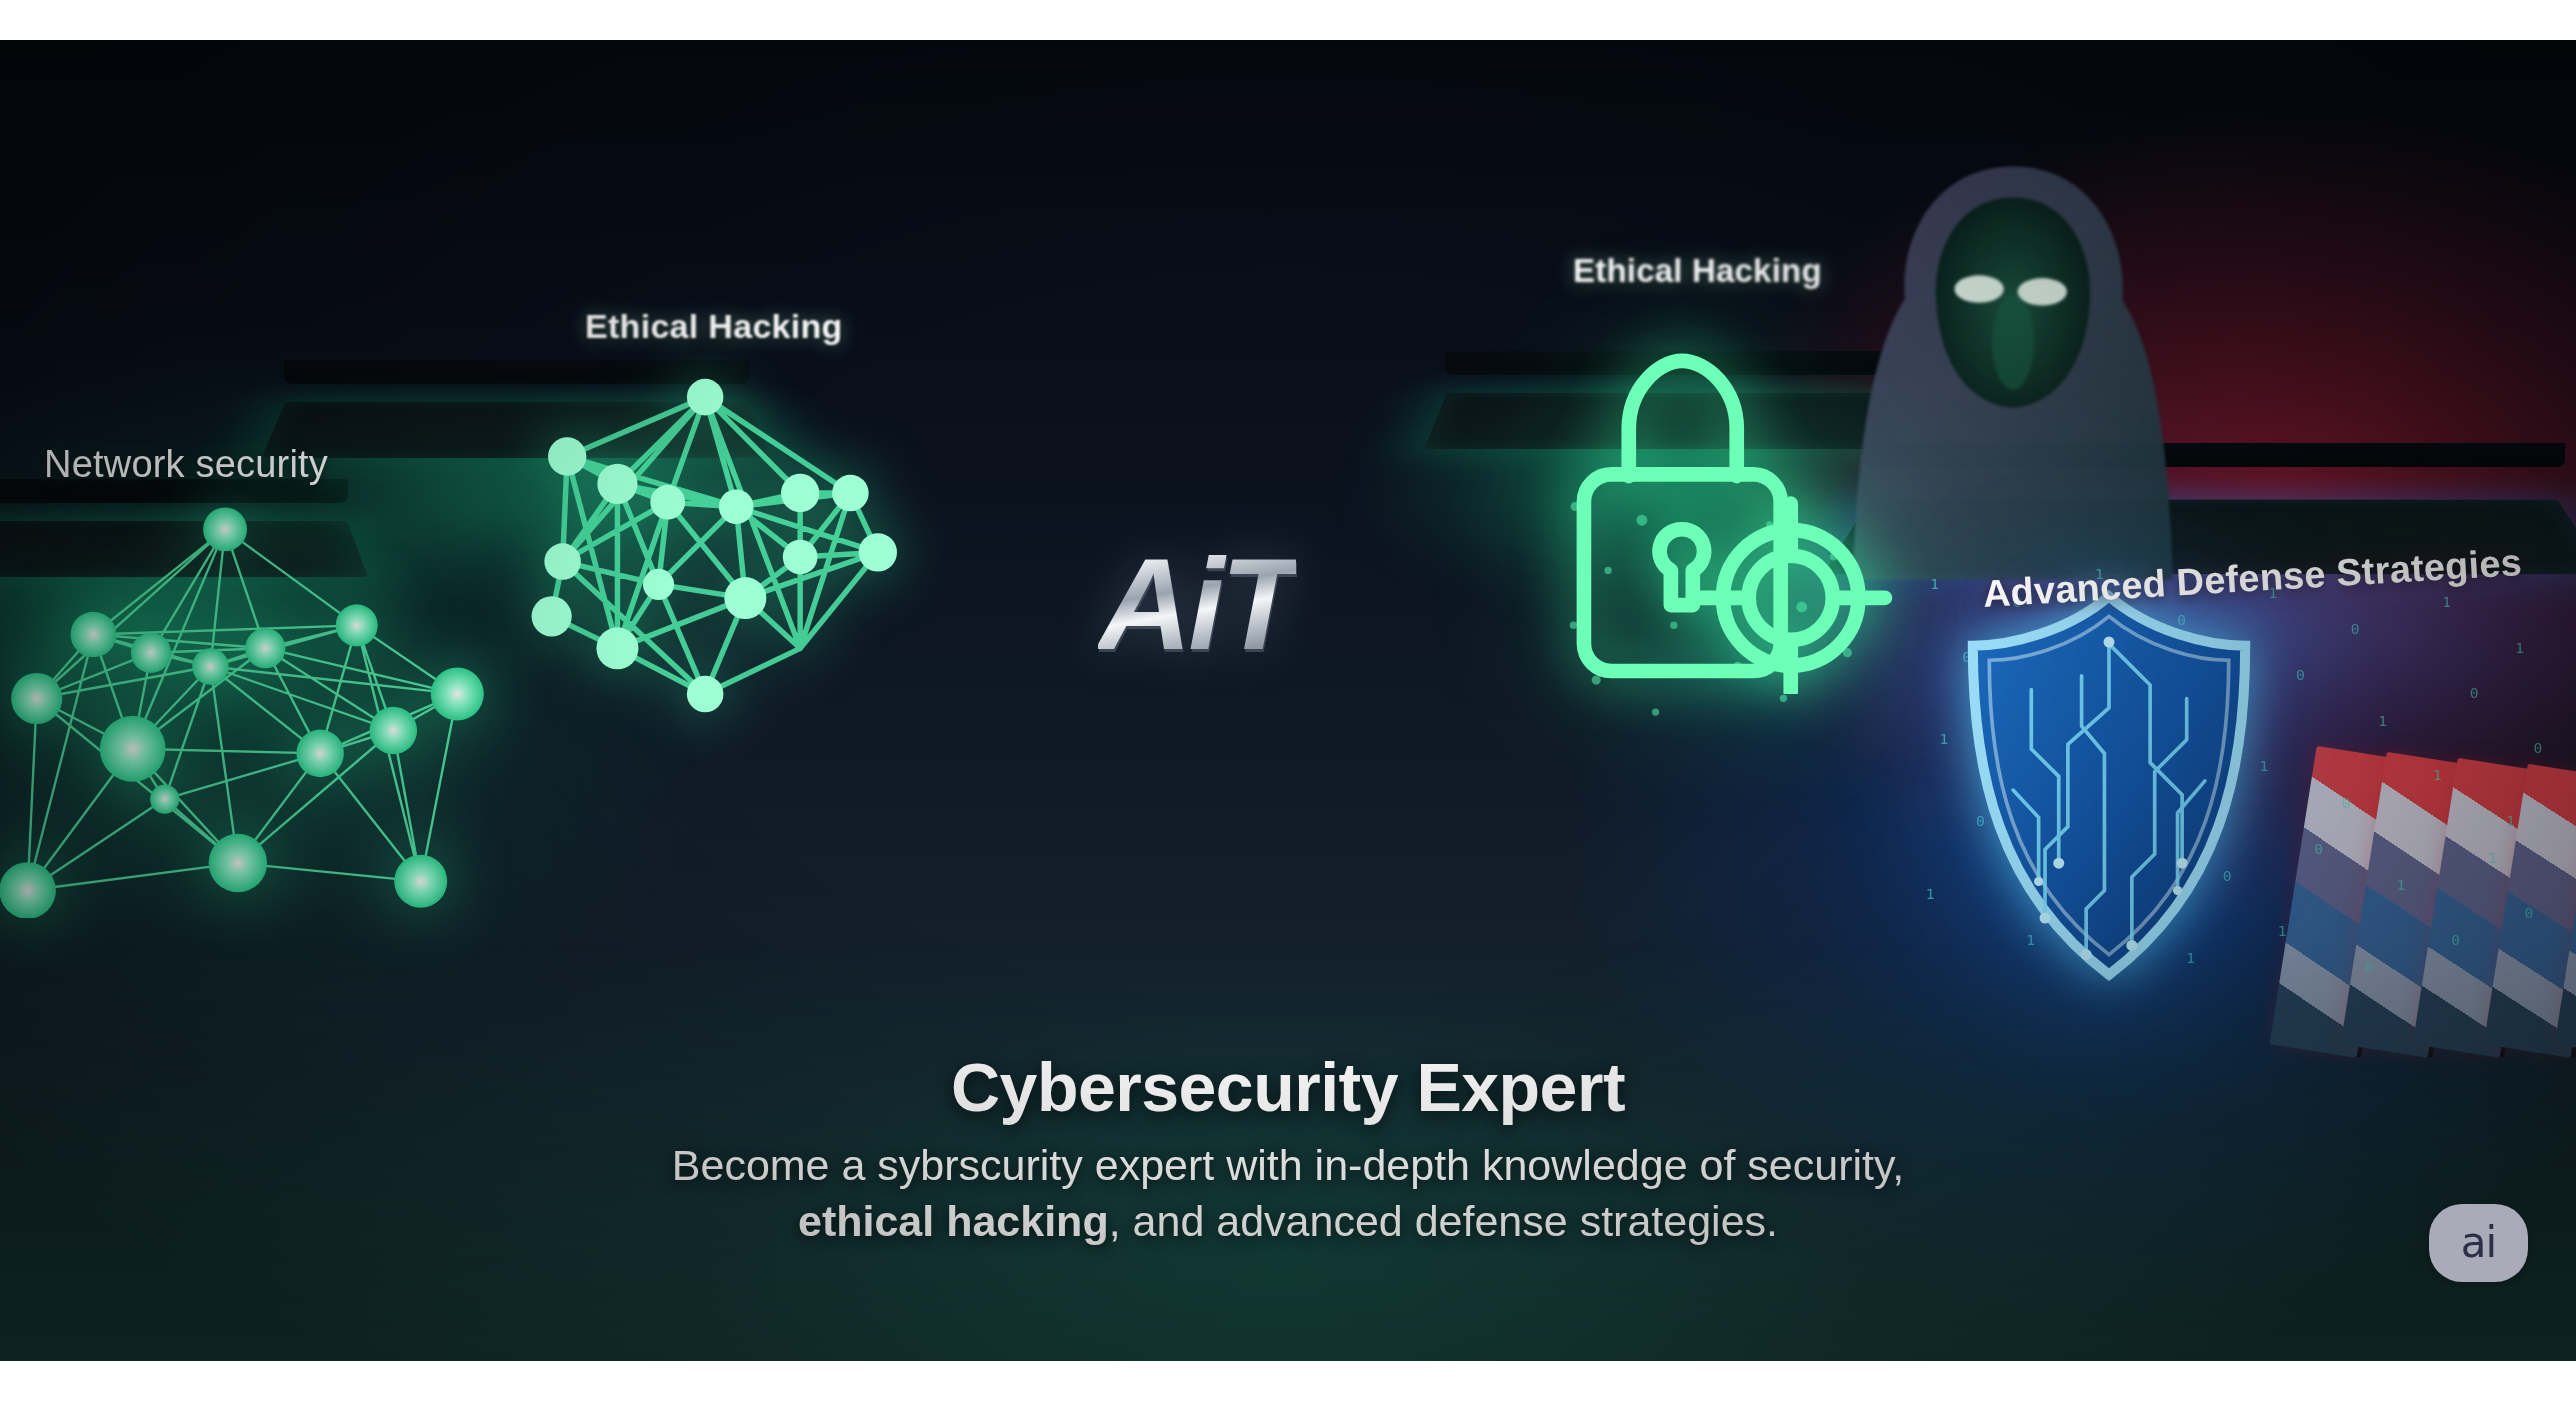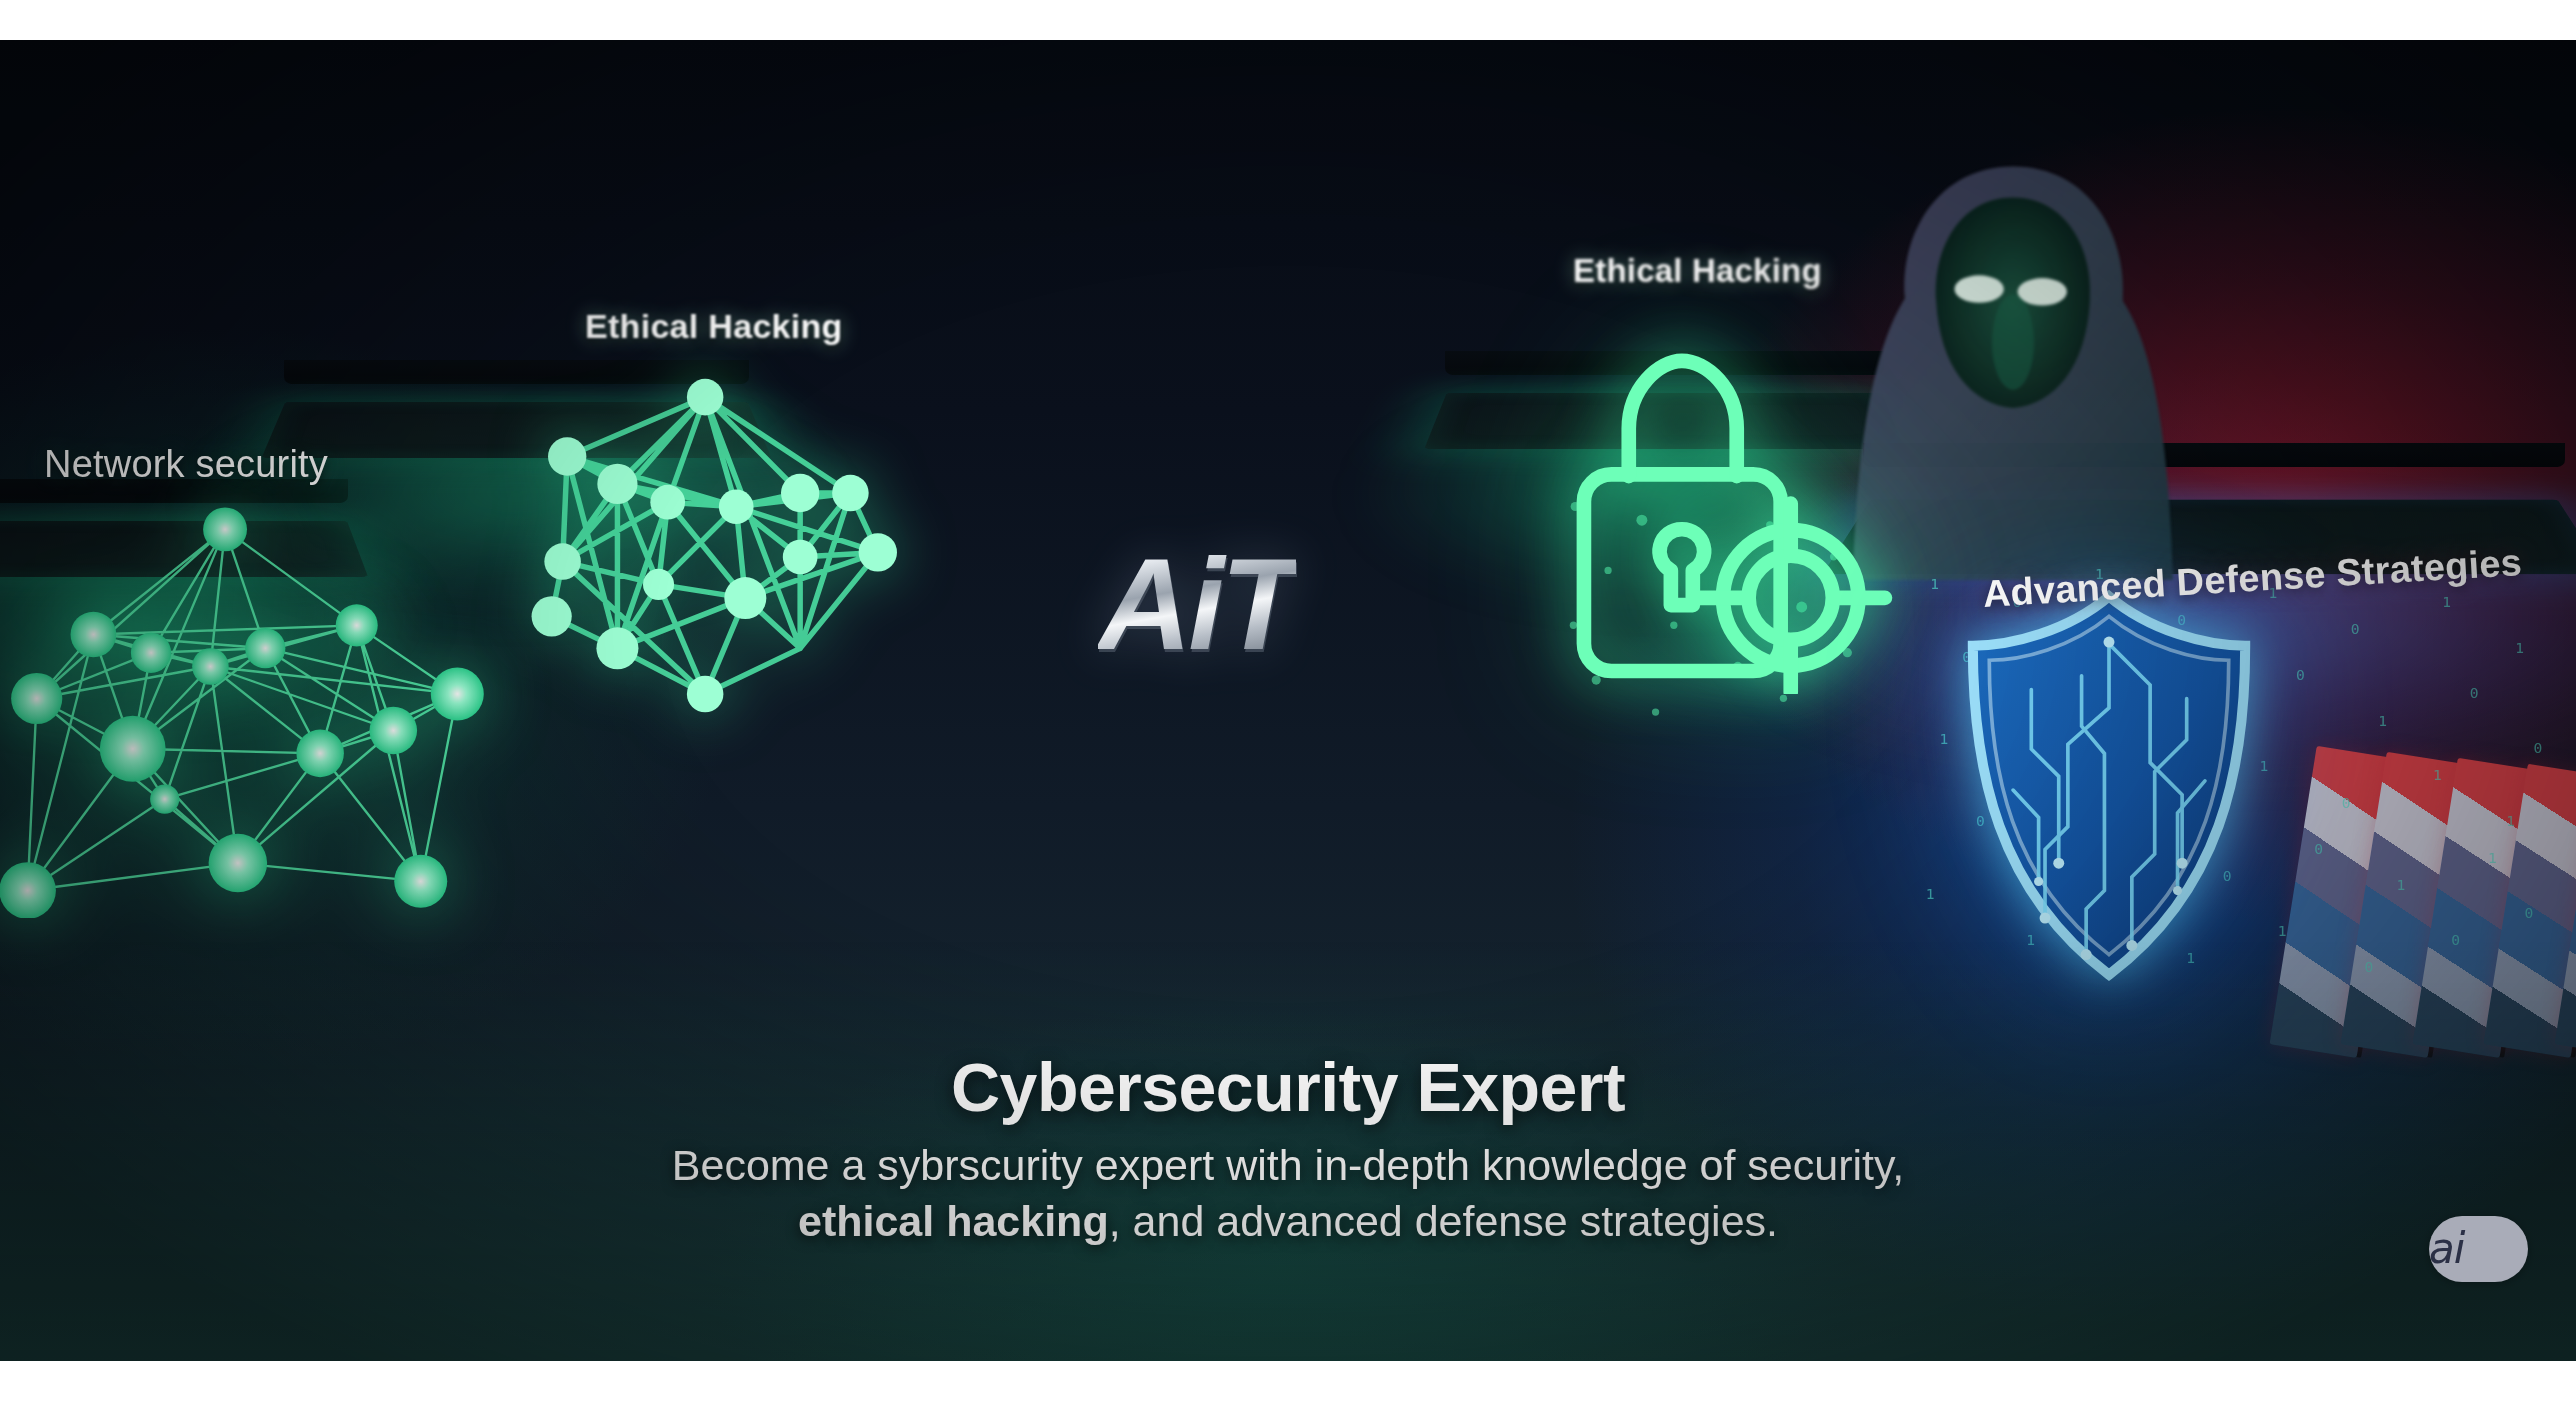--- a/index.html
+++ b/index.html
@@ -104,9 +104,9 @@
   #headline-sub .em{font-weight:bold;}
 
   
-  #ai-badge{position:absolute;right:48px;bottom:79px;width:99px;height:66px;border-radius:33px;
-    background:#a9acb8;display:flex;align-items:center;z-index:50;
-    box-shadow:0 1.8px 9.1px rgba(0,0,0,.30);font-style:italic;}
+  #ai-badge{position:absolute;right:48px;bottom:79px;width:99px;height:78px;border-radius:33px;
+    background:#a9acb8;display:flex;align-items:center;justify-content:center;z-index:50;
+    box-shadow:0 1.8px 9.1px rgba(0,0,0,.30);}
   #ai-badge span{font-size:42px;font-weight:400;color:#2b3046;line-height:1;letter-spacing:-0.9px;
     font-family:"DejaVu Sans",sans-serif;}
 </style>

